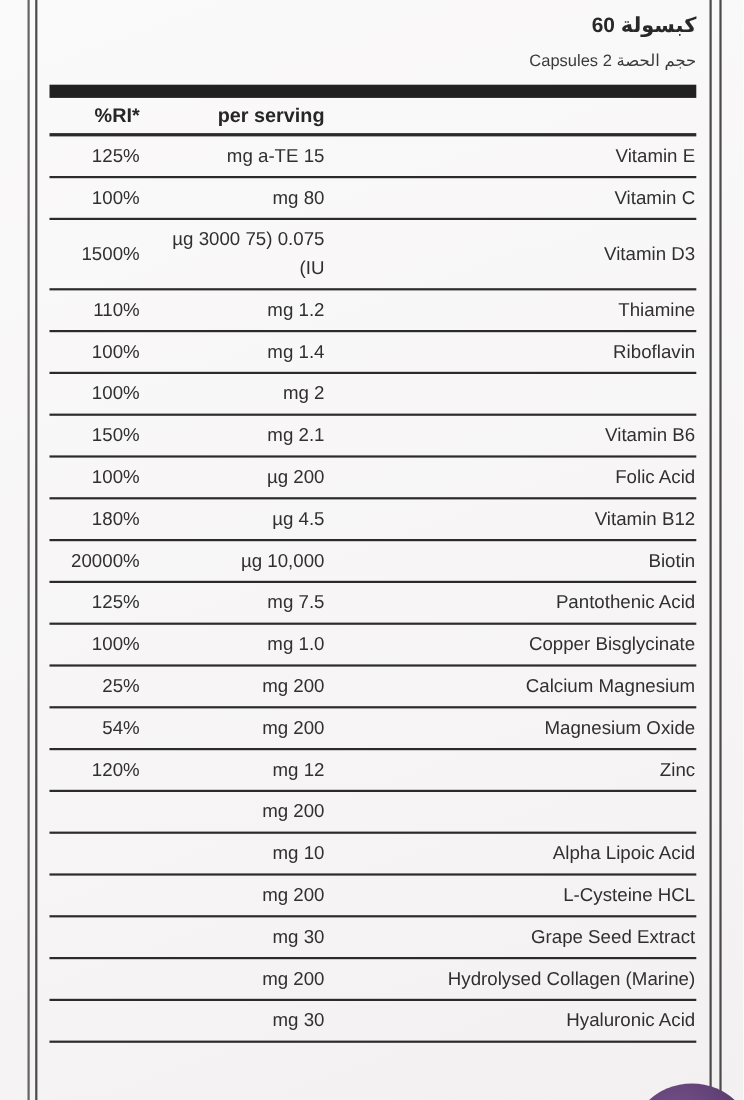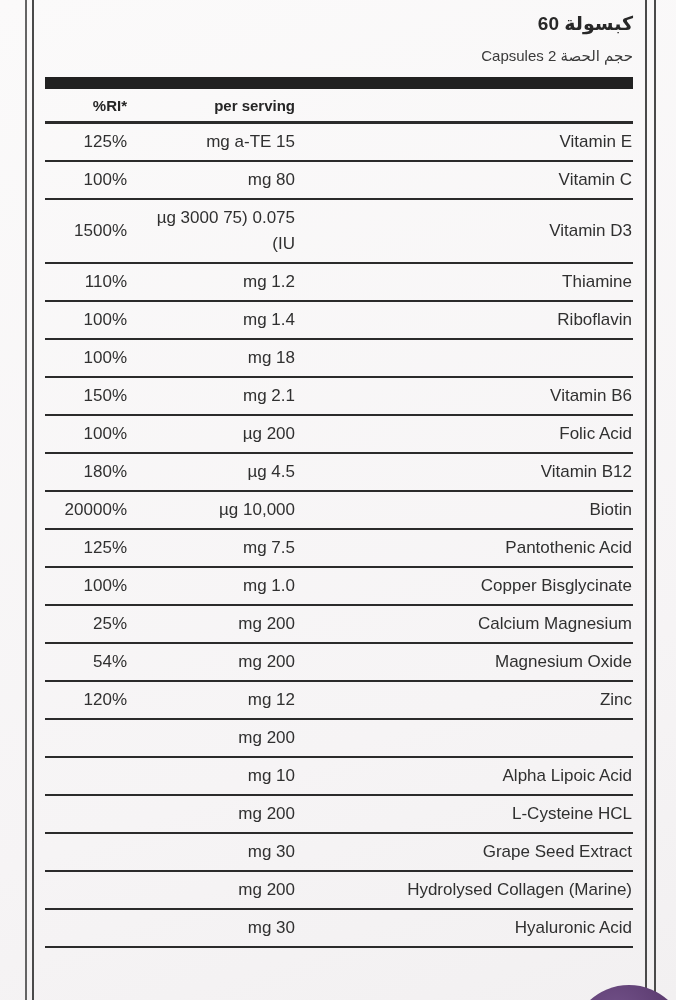--- a/index.html
+++ b/index.html
@@ -23,7 +23,7 @@
   .thead {
     display:grid; grid-template-columns:85px 165px 1fr; align-items:center;
     height:32px; border-bottom:3px solid var(--rule,#2b2b2b);
-    font-weight:bold; font-size:15px; color:#262626;
+    font-weight:bold; font-size:18px; color:#262626;
   }
   .thead > div { text-align:right; }
   .thead .c1 { padding-right:3px; }

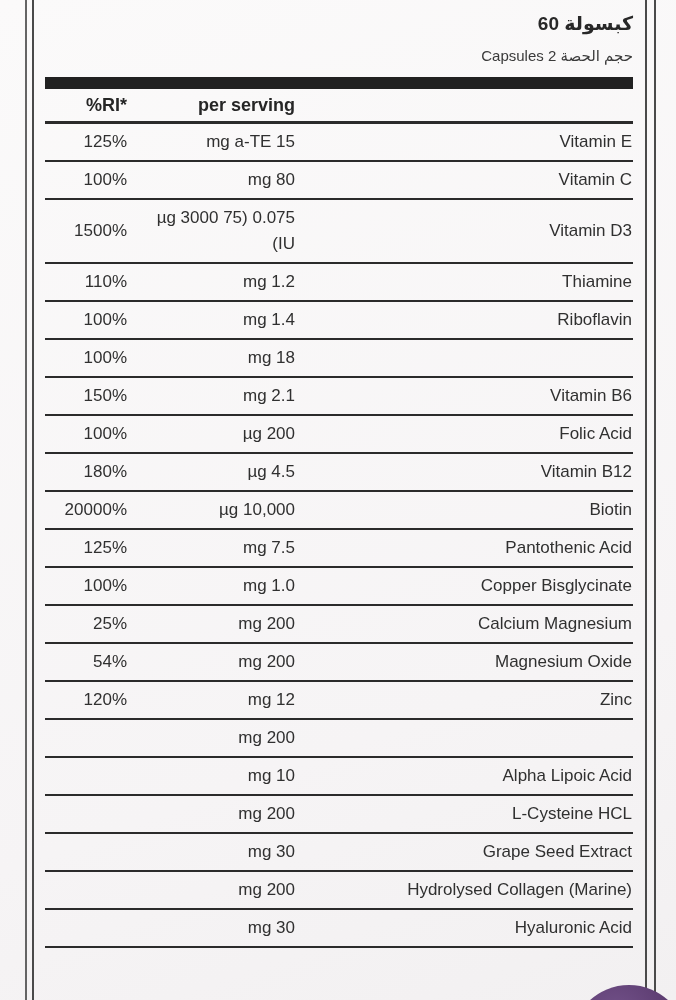--- a/index.html
+++ b/index.html
@@ -97,7 +97,7 @@
 
   <div class="trow">
     <div class="c1">100%</div>
-    <div class="c2">mg 18</div>
+    <div class="c2">mg 2</div>
   </div>
 
   <div class="trow">

